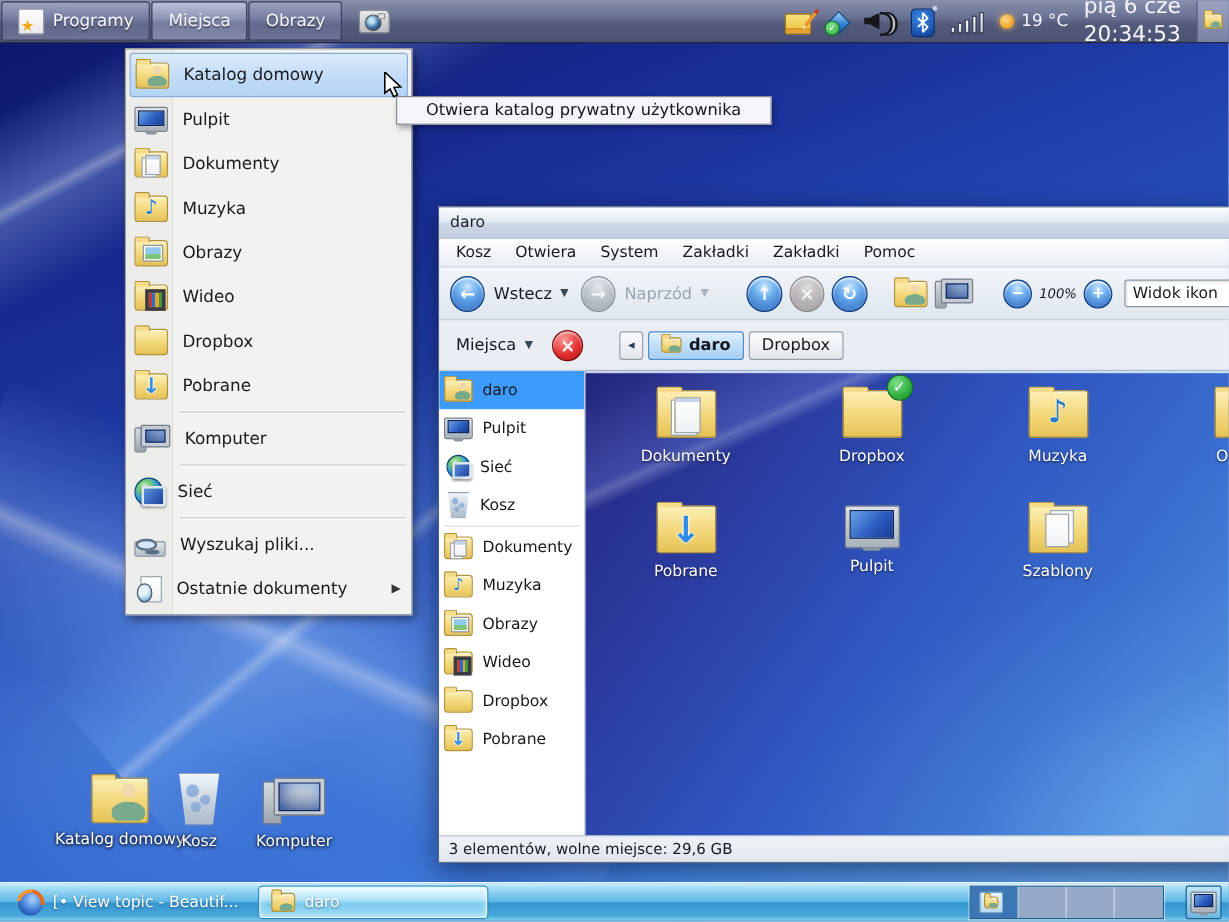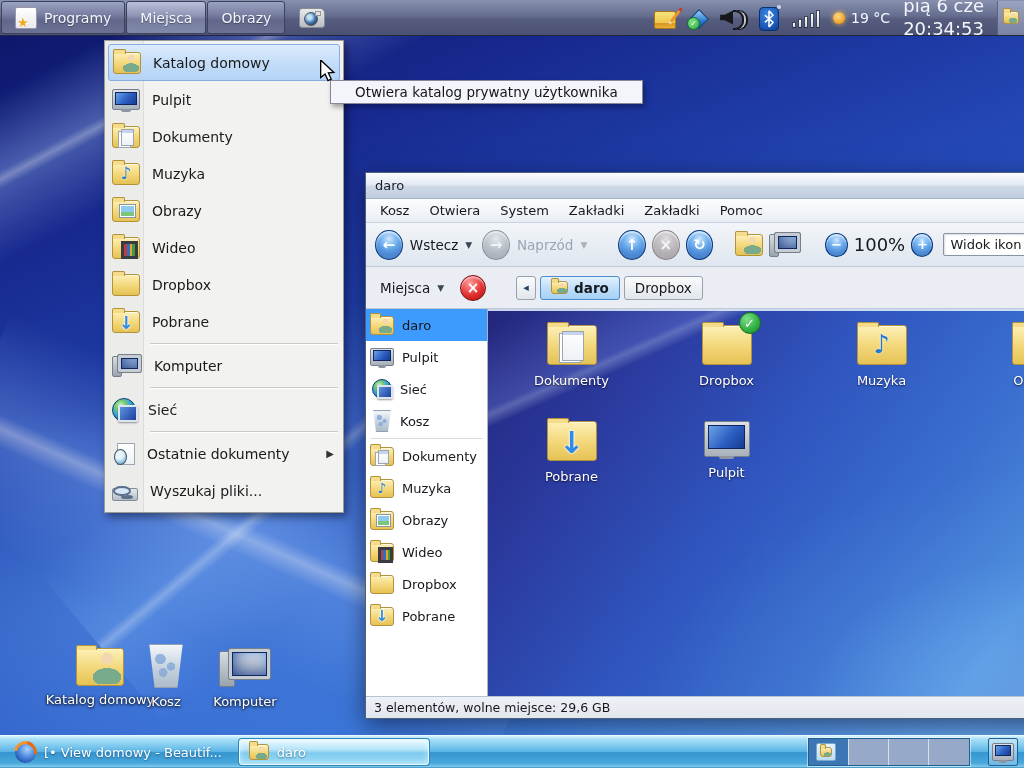--- a/index.html
+++ b/index.html
@@ -173,7 +173,7 @@
   .tb-lbl.dis { color:#9aa6b2; }
   .caret { font-size:9px; color:#3a4754; margin-right:4px; }
   .caret.dis { color:#a8b2bc; }
-  .zoomtxt { font-size:18px; color:#15181d; }
+  .zoomtxt { font-size:11px; color:#15181d;font-style:italic; }
   .viewsel { margin-left:4px; width:120px; background:#fff; border:1px solid #8b95a2; border-radius:2px;
     box-shadow:inset 1px 1px 2px #d6dce4; padding:3px 6px; font-size:13px; color:#15181d; }
   .locbar { height:42px; background:#eaeef4; border-bottom:1px solid #c0c9d5; display:flex; align-items:center; padding:0 10px; gap:8px; }

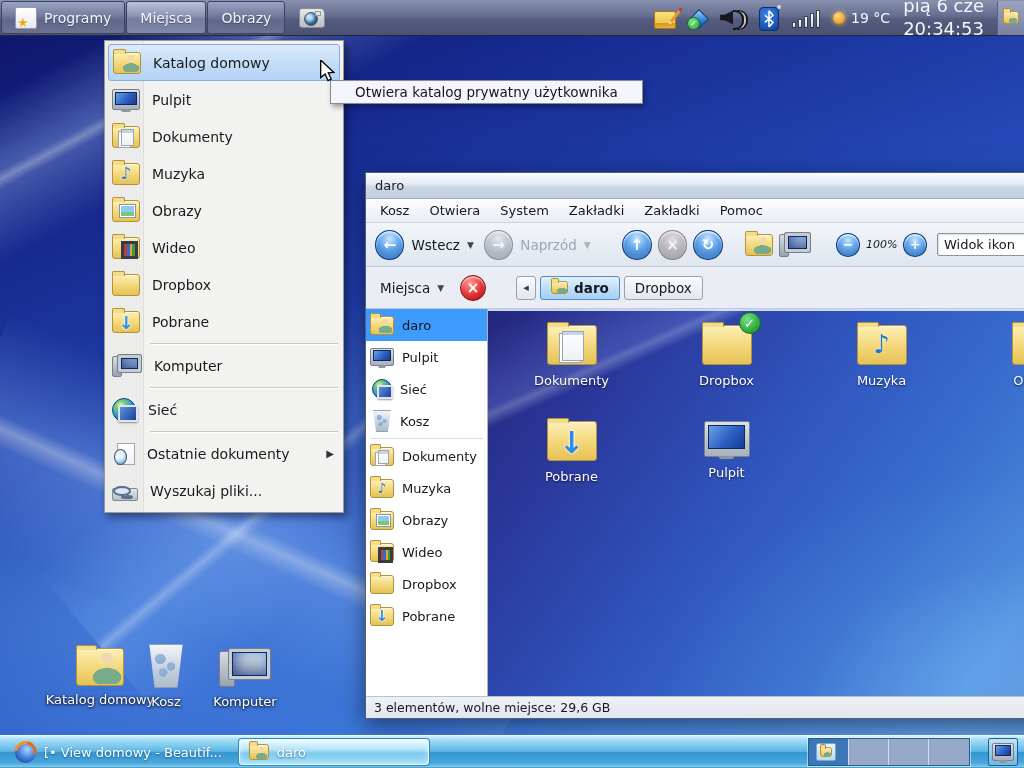--- a/index.html
+++ b/index.html
@@ -462,6 +462,10 @@
           <span class="ico monitor fico" style="width:46px;height:36px"></span>
           <span class="flabel">Pulpit</span>
         </div>
+        <div class="fitem">
+          <span class="ico fld f-tmpl fico"></span>
+          <span class="flabel">Szablony</span>
+        </div>
       </div>
     </div>
   </div>

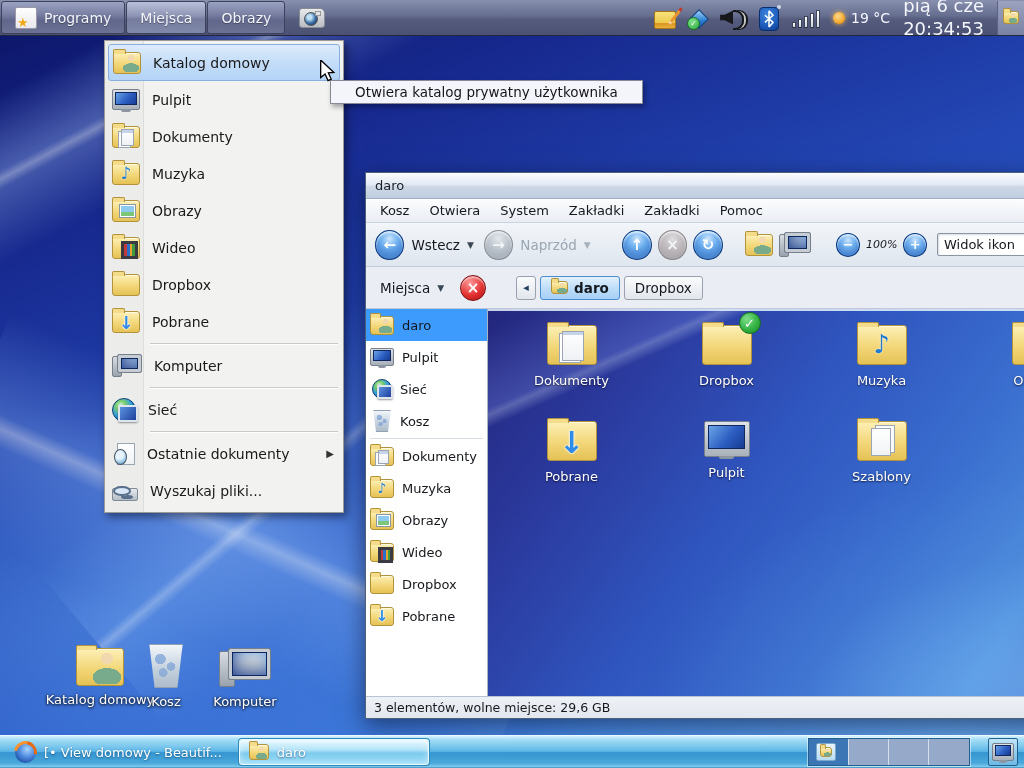--- a/index.html
+++ b/index.html
@@ -329,13 +329,13 @@
   </div>
   <div class="pm-sep"></div>
   <div class="pm-item">
+    <span class="ico searchd" style="width:26px;height:13px;margin-top:8px"></span>
+    <span class="lbl">Wyszukaj pliki...</span>
+  </div>
+  <div class="pm-item">
     <span class="ico recent" style="width:18px;height:22px;margin-left:5px"></span>
     <span class="lbl">Ostatnie dokumenty</span>
     <span class="pm-sub">▶</span>
-  </div>
-  <div class="pm-item">
-    <span class="ico searchd" style="width:26px;height:13px;margin-top:8px"></span>
-    <span class="lbl">Wyszukaj pliki...</span>
   </div>
 </div>
 

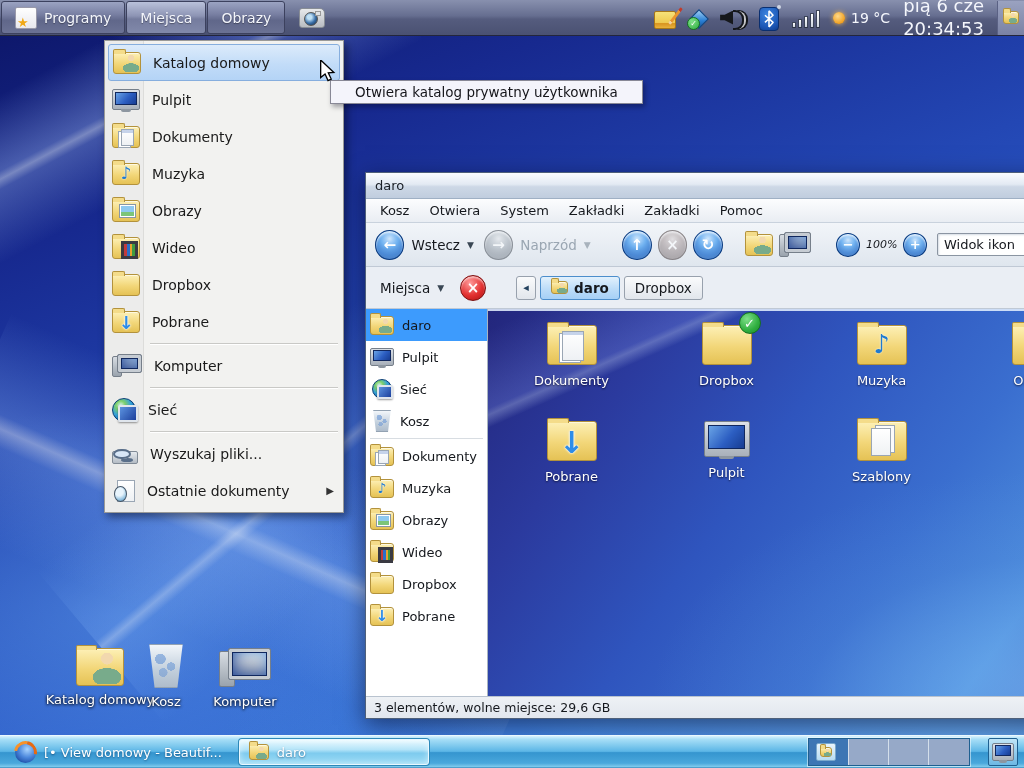--- a/index.html
+++ b/index.html
@@ -490,7 +490,7 @@
 <div id="taskbar">
   <div class="task">
     <span class="ico ff"></span>
-    <span>[• View domowy - Beautif...</span>
+    <span>[• View topic - Beautif...</span>
   </div>
   <div class="task active">
     <span class="ico fld f-person" style="width:20px;height:16px"></span>

